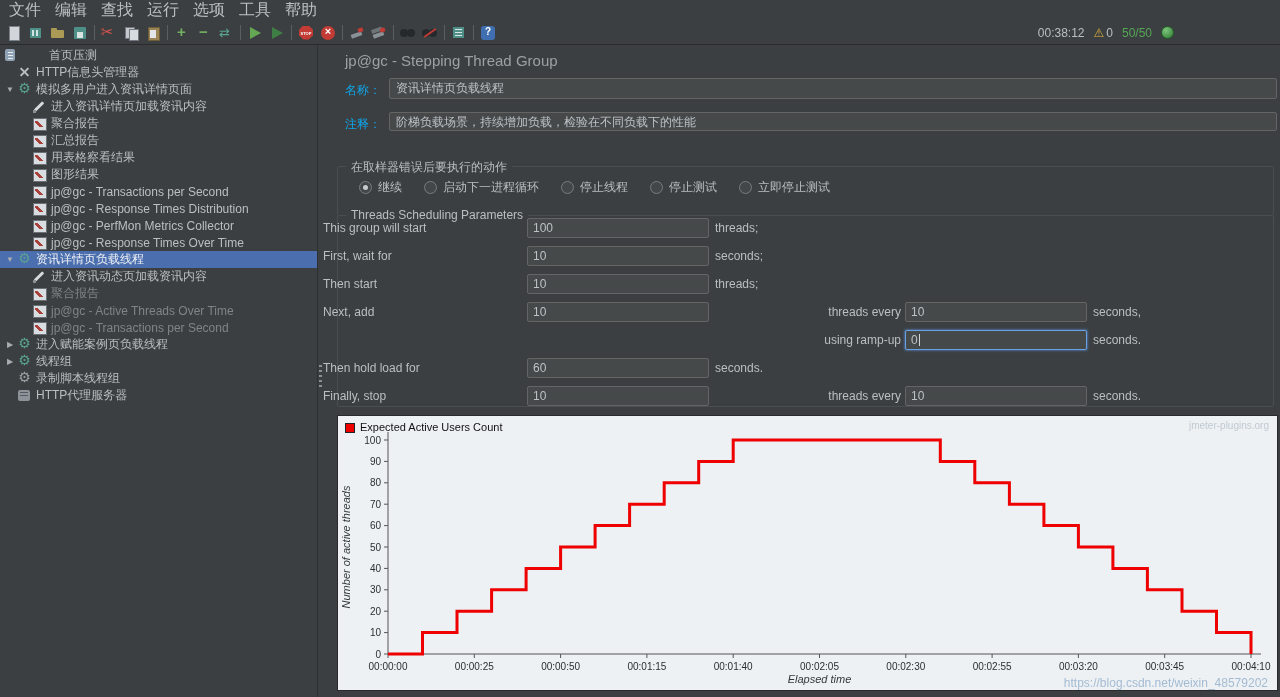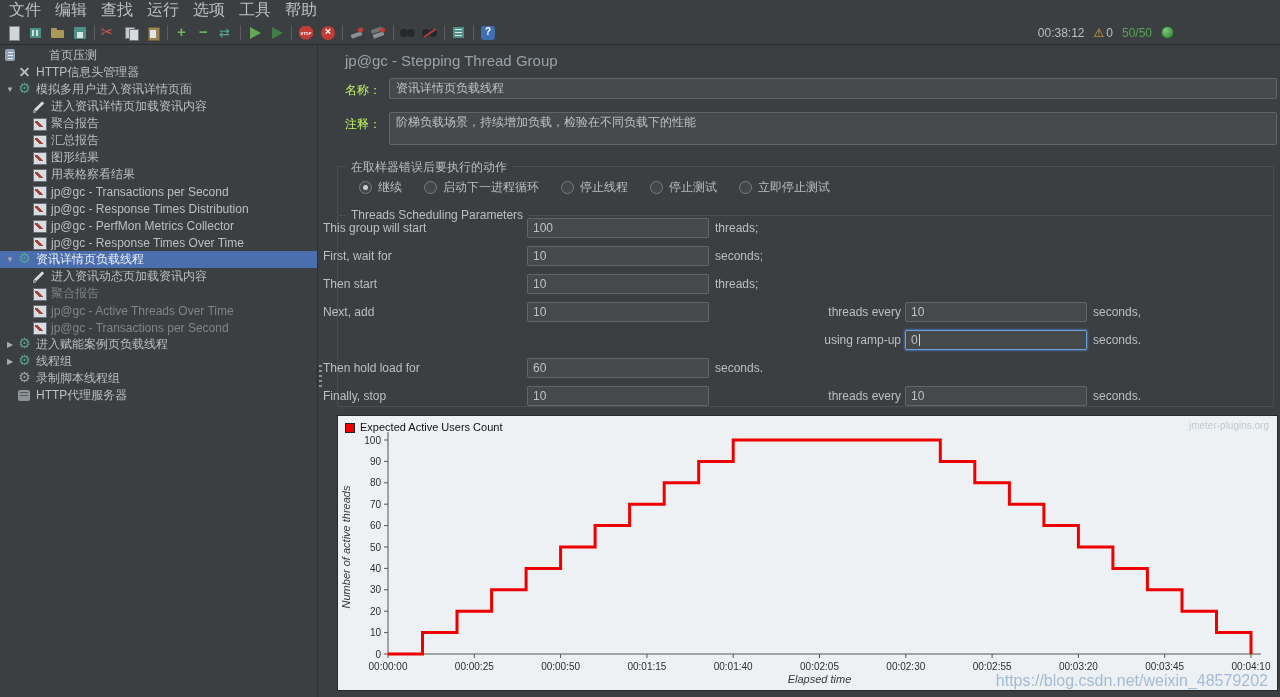--- a/index.html
+++ b/index.html
@@ -86,7 +86,7 @@
   
   .main { position:absolute; left:323px; top:45px; right:0; bottom:0; font-size:12px; }
   .panel-title { position:absolute; left:22px; top:7px; font-size:15px; color:#9aa1a6; }
-  .flabel { position:absolute; color:#bef264; }
+  .flabel { position:absolute; color:#0ea5e9; }
   .lbl-name { left:22px; top:37px; }
   .lbl-comment { left:22px; top:71px; }
   .tfield { position:absolute; background:#45494a; border:1px solid #646464; border-radius:2px; color:#bdc1c5; line-height:19px; padding:0 6px; overflow:hidden; white-space:nowrap; }

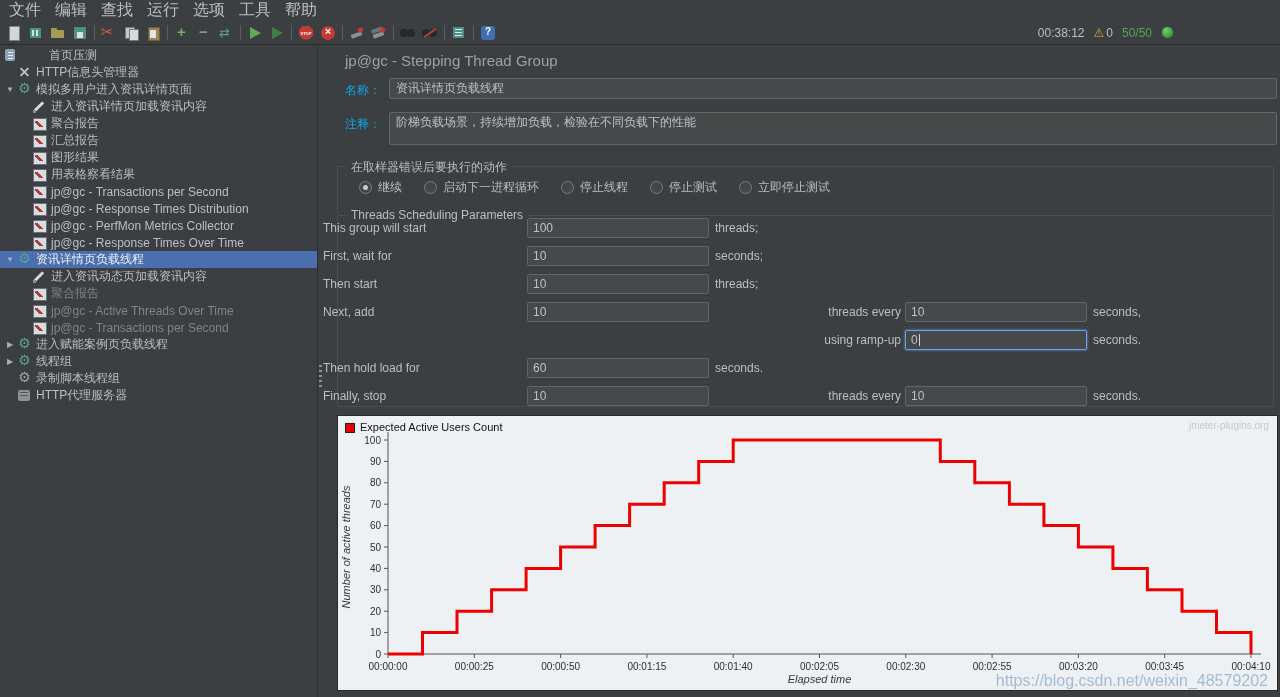--- a/index.html
+++ b/index.html
@@ -91,7 +91,7 @@
   .lbl-comment { left:22px; top:71px; }
   .tfield { position:absolute; background:#45494a; border:1px solid #646464; border-radius:2px; color:#bdc1c5; line-height:19px; padding:0 6px; overflow:hidden; white-space:nowrap; }
   .fld-name { left:66px; right:3px; top:33px; height:21px; }
-  .fld-comment { left:66px; right:3px; top:67px; height:33px; }
+  .fld-comment { left:66px; right:3px; top:67px; height:19px; }
 
   .group { position:absolute; border:1px solid #4a4e51; border-radius:2px; }
   .grp-error { left:14px; right:6px; top:121px; height:50px; }

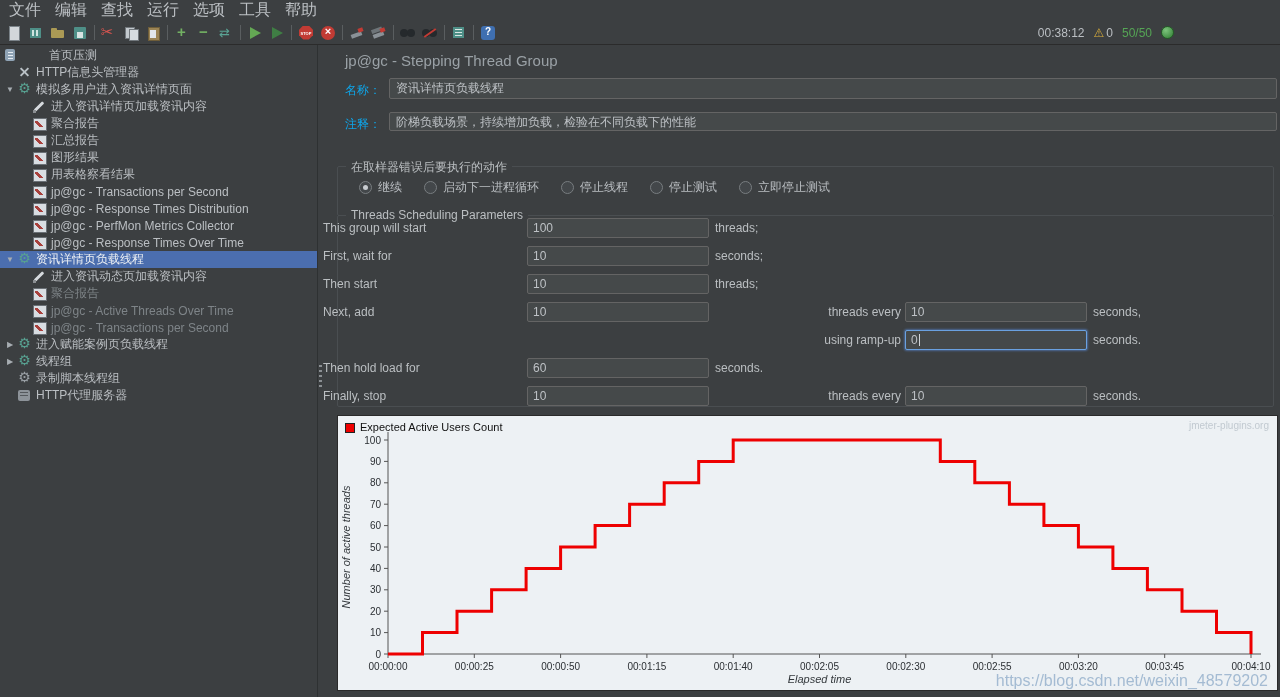--- a/index.html
+++ b/index.html
@@ -253,12 +253,12 @@
       <div class="tree-row" style="padding-left: 18px;">
         <span class="tree-arrow"></span>
         <span class="tree-ic ic-listener"></span>
+        <span class="tree-label">用表格察看结果</span>
+      </div>
+      <div class="tree-row" style="padding-left: 18px;">
+        <span class="tree-arrow"></span>
+        <span class="tree-ic ic-listener"></span>
         <span class="tree-label">图形结果</span>
-      </div>
-      <div class="tree-row" style="padding-left: 18px;">
-        <span class="tree-arrow"></span>
-        <span class="tree-ic ic-listener"></span>
-        <span class="tree-label">用表格察看结果</span>
       </div>
       <div class="tree-row" style="padding-left: 18px;">
         <span class="tree-arrow"></span>

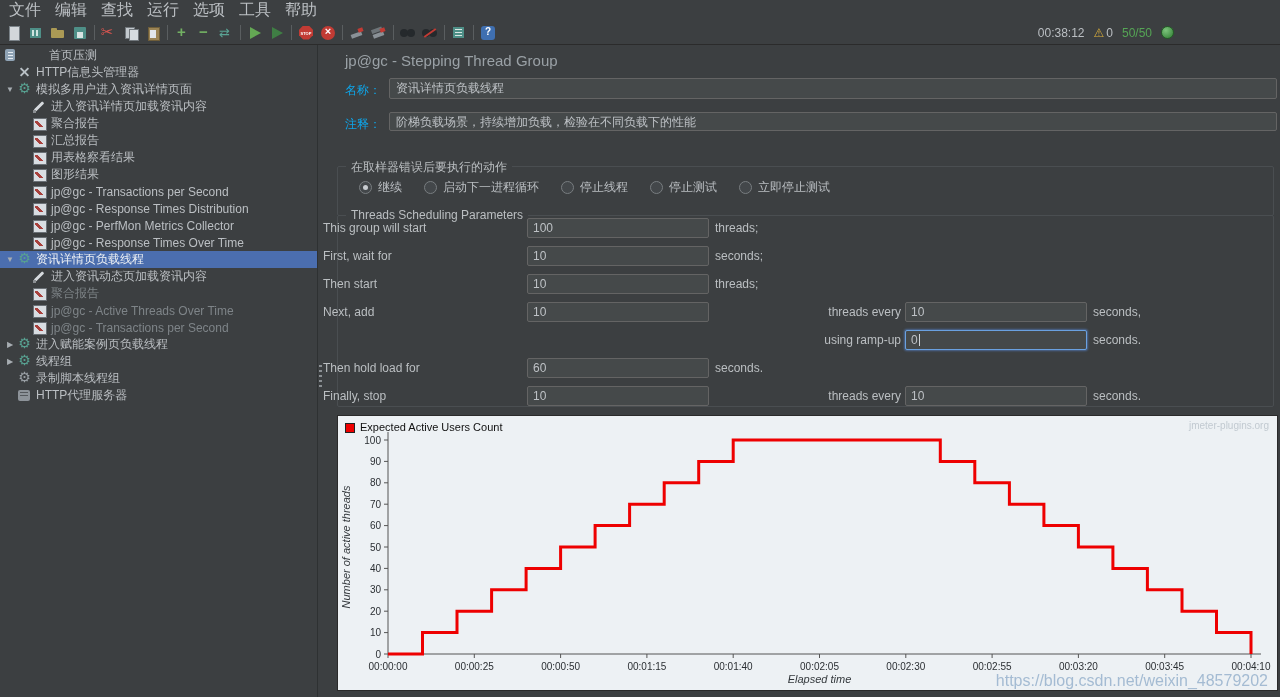--- a/index.html
+++ b/index.html
@@ -121,7 +121,7 @@
   .legend { position:absolute; left:7px; top:5px; display:flex; align-items:flex-end; gap:5px; font-size:11px; color:#111; z-index:2; }
   .legend-swatch { width:10px; height:10px; background:#ee0000; border:1px solid #222; }
   .chart-watermark { position:absolute; right:8px; top:4px; font-size:10px; color:#c2cad1; z-index:2; }
-  .csdn-watermark { position:absolute; right:12px; bottom:7px; font-size:16px; color:rgba(150,178,205,.85); z-index:5; }
+  .csdn-watermark { position:absolute; right:12px; bottom:7px; font-size:12px; color:rgba(150,178,205,.85); z-index:5; }
 </style>
 </head>
 <body>

